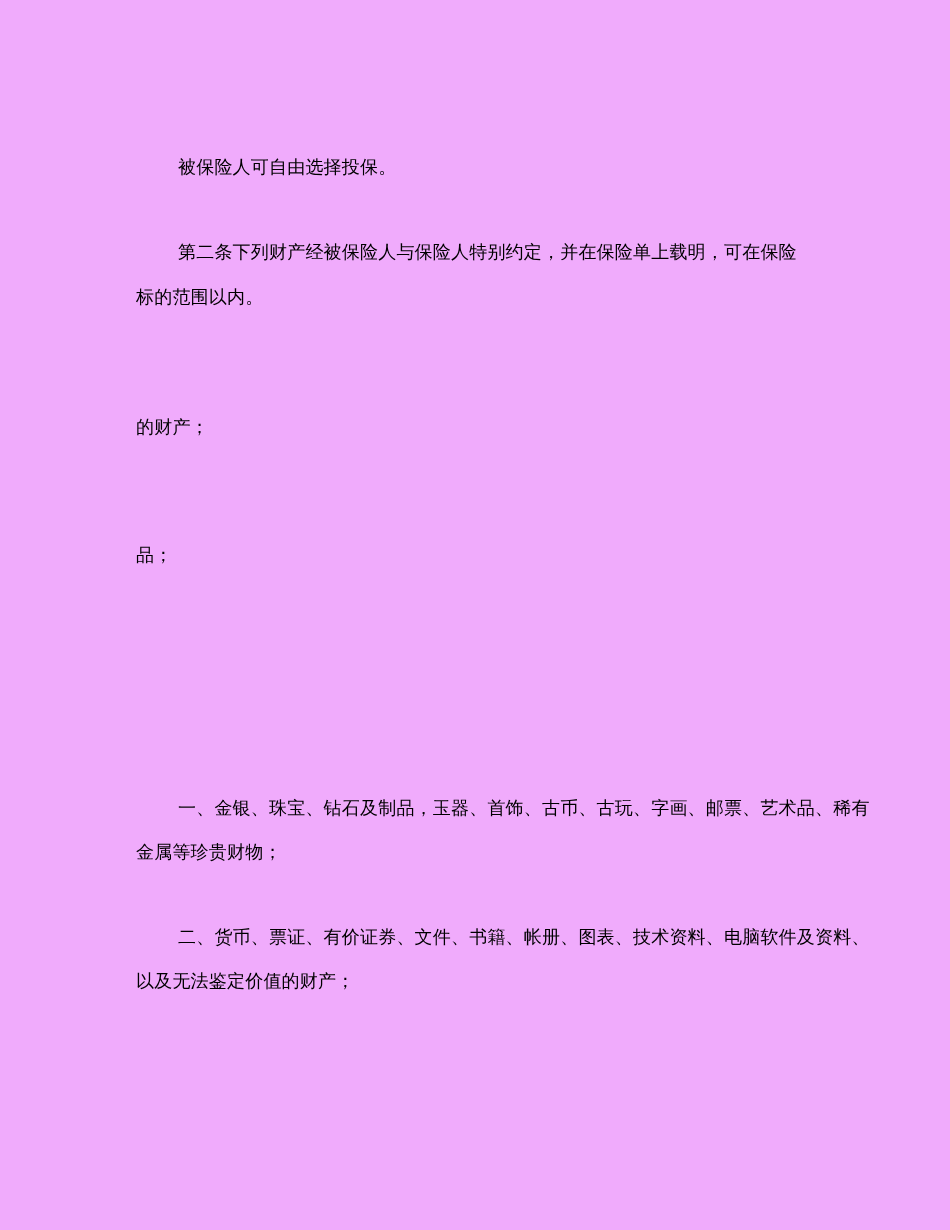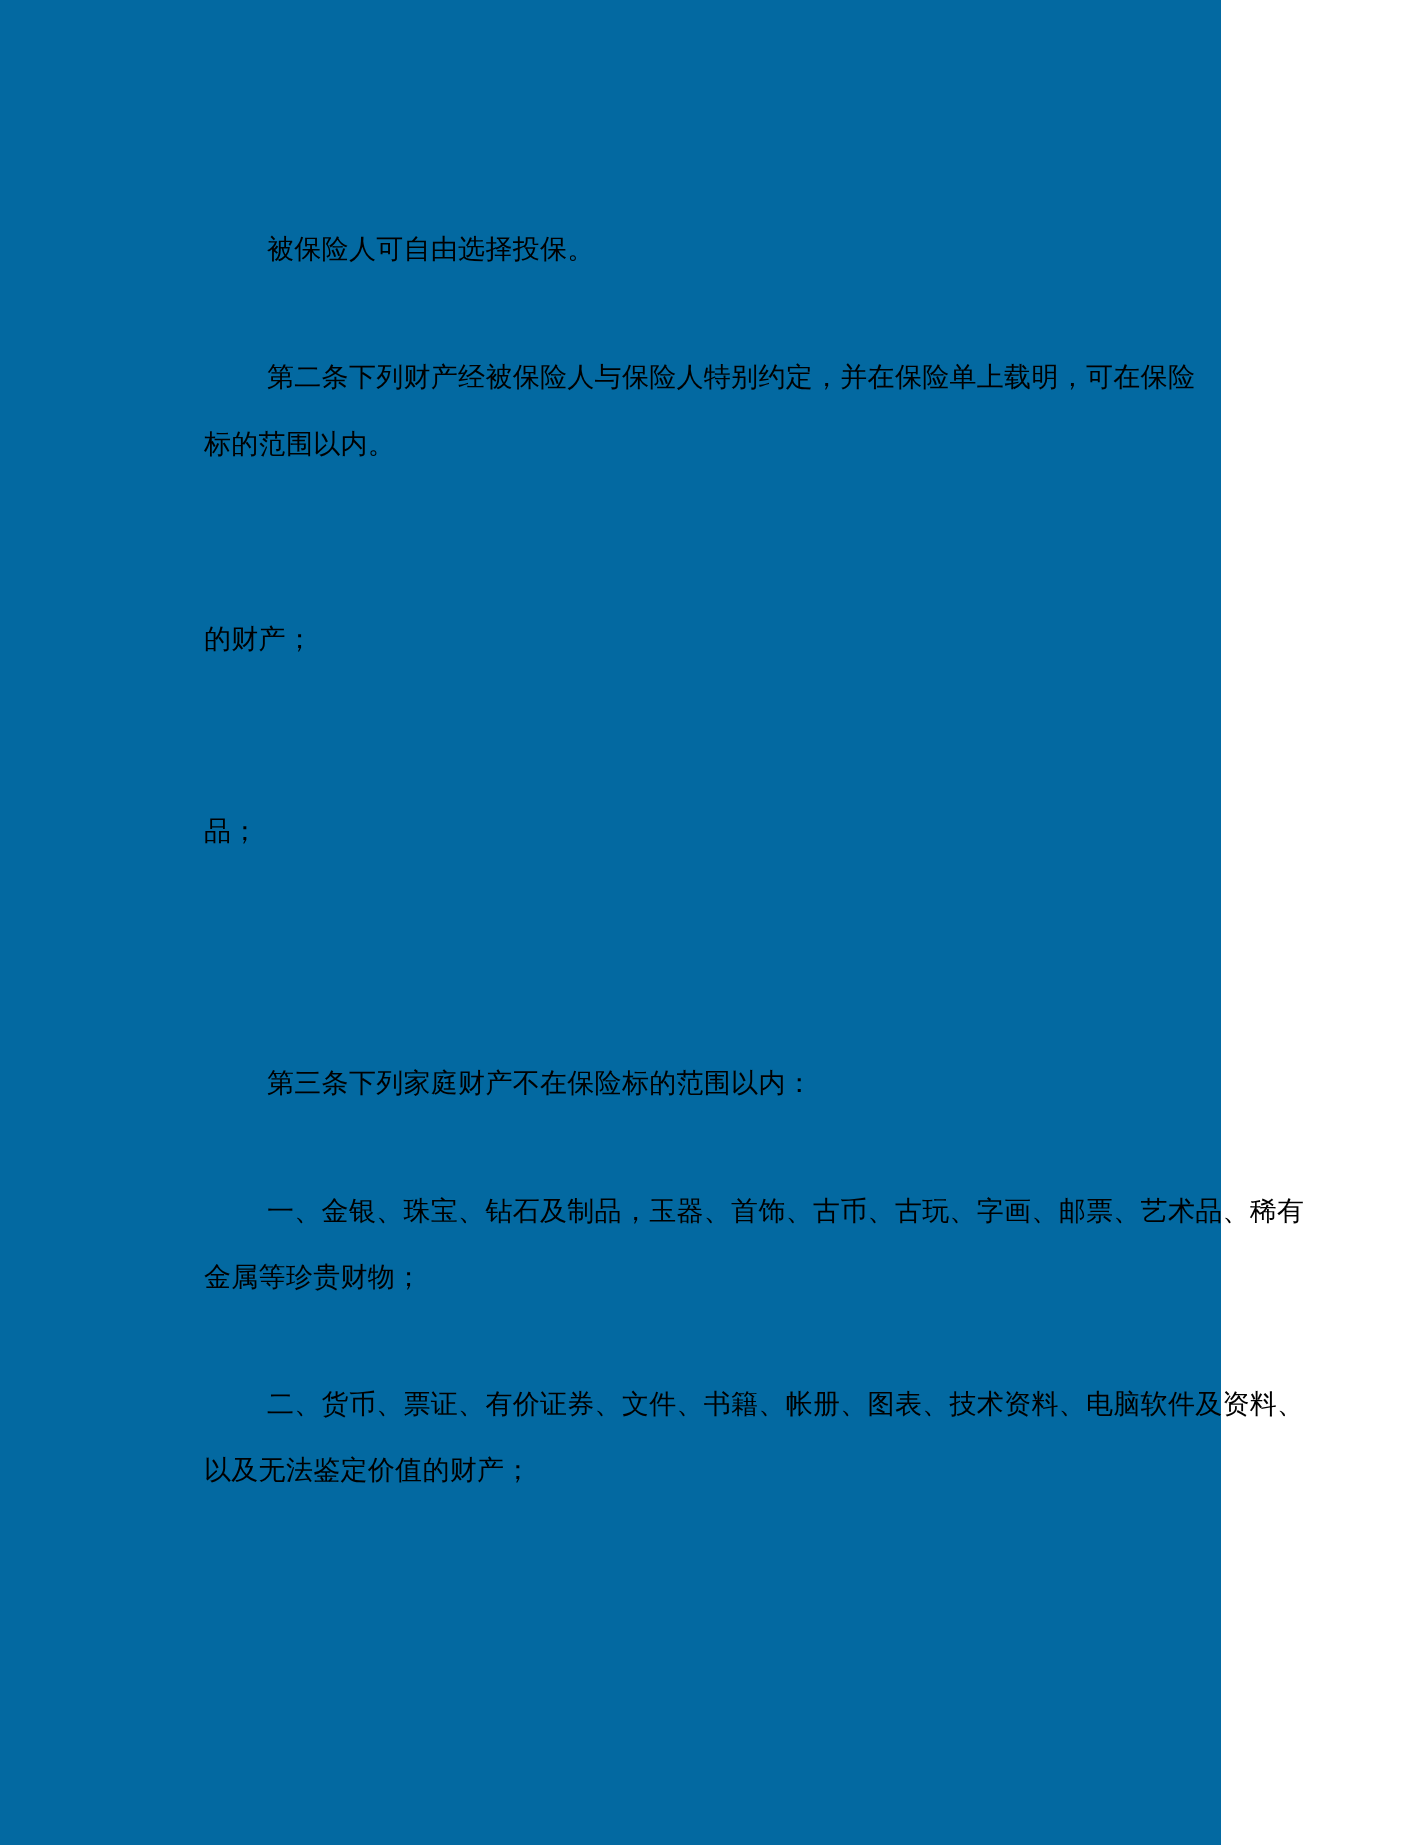--- a/index.html
+++ b/index.html
@@ -5,7 +5,7 @@
   html, body { margin: 0; padding: 0; background: #ffffff; }
   body { width: 950px; height: 1230px; position: relative; overflow: hidden;
          font-family: "DejaVu Serif", "Liberation Serif", serif; color: #000; }
-  .page { position: absolute; left: 0; top: 0; width: 814px; height: 1230px; background: #0369a1; }
+  .page { position: absolute; left: 0; top: 0; width: 950px; height: 1230px; background: #f0abfc; }
   .line { position: absolute; left: 136px; font-size: 18px; line-height: 22px; white-space: nowrap; letter-spacing: 0.2px; }
   .indent { left: 178px; }
 </style>

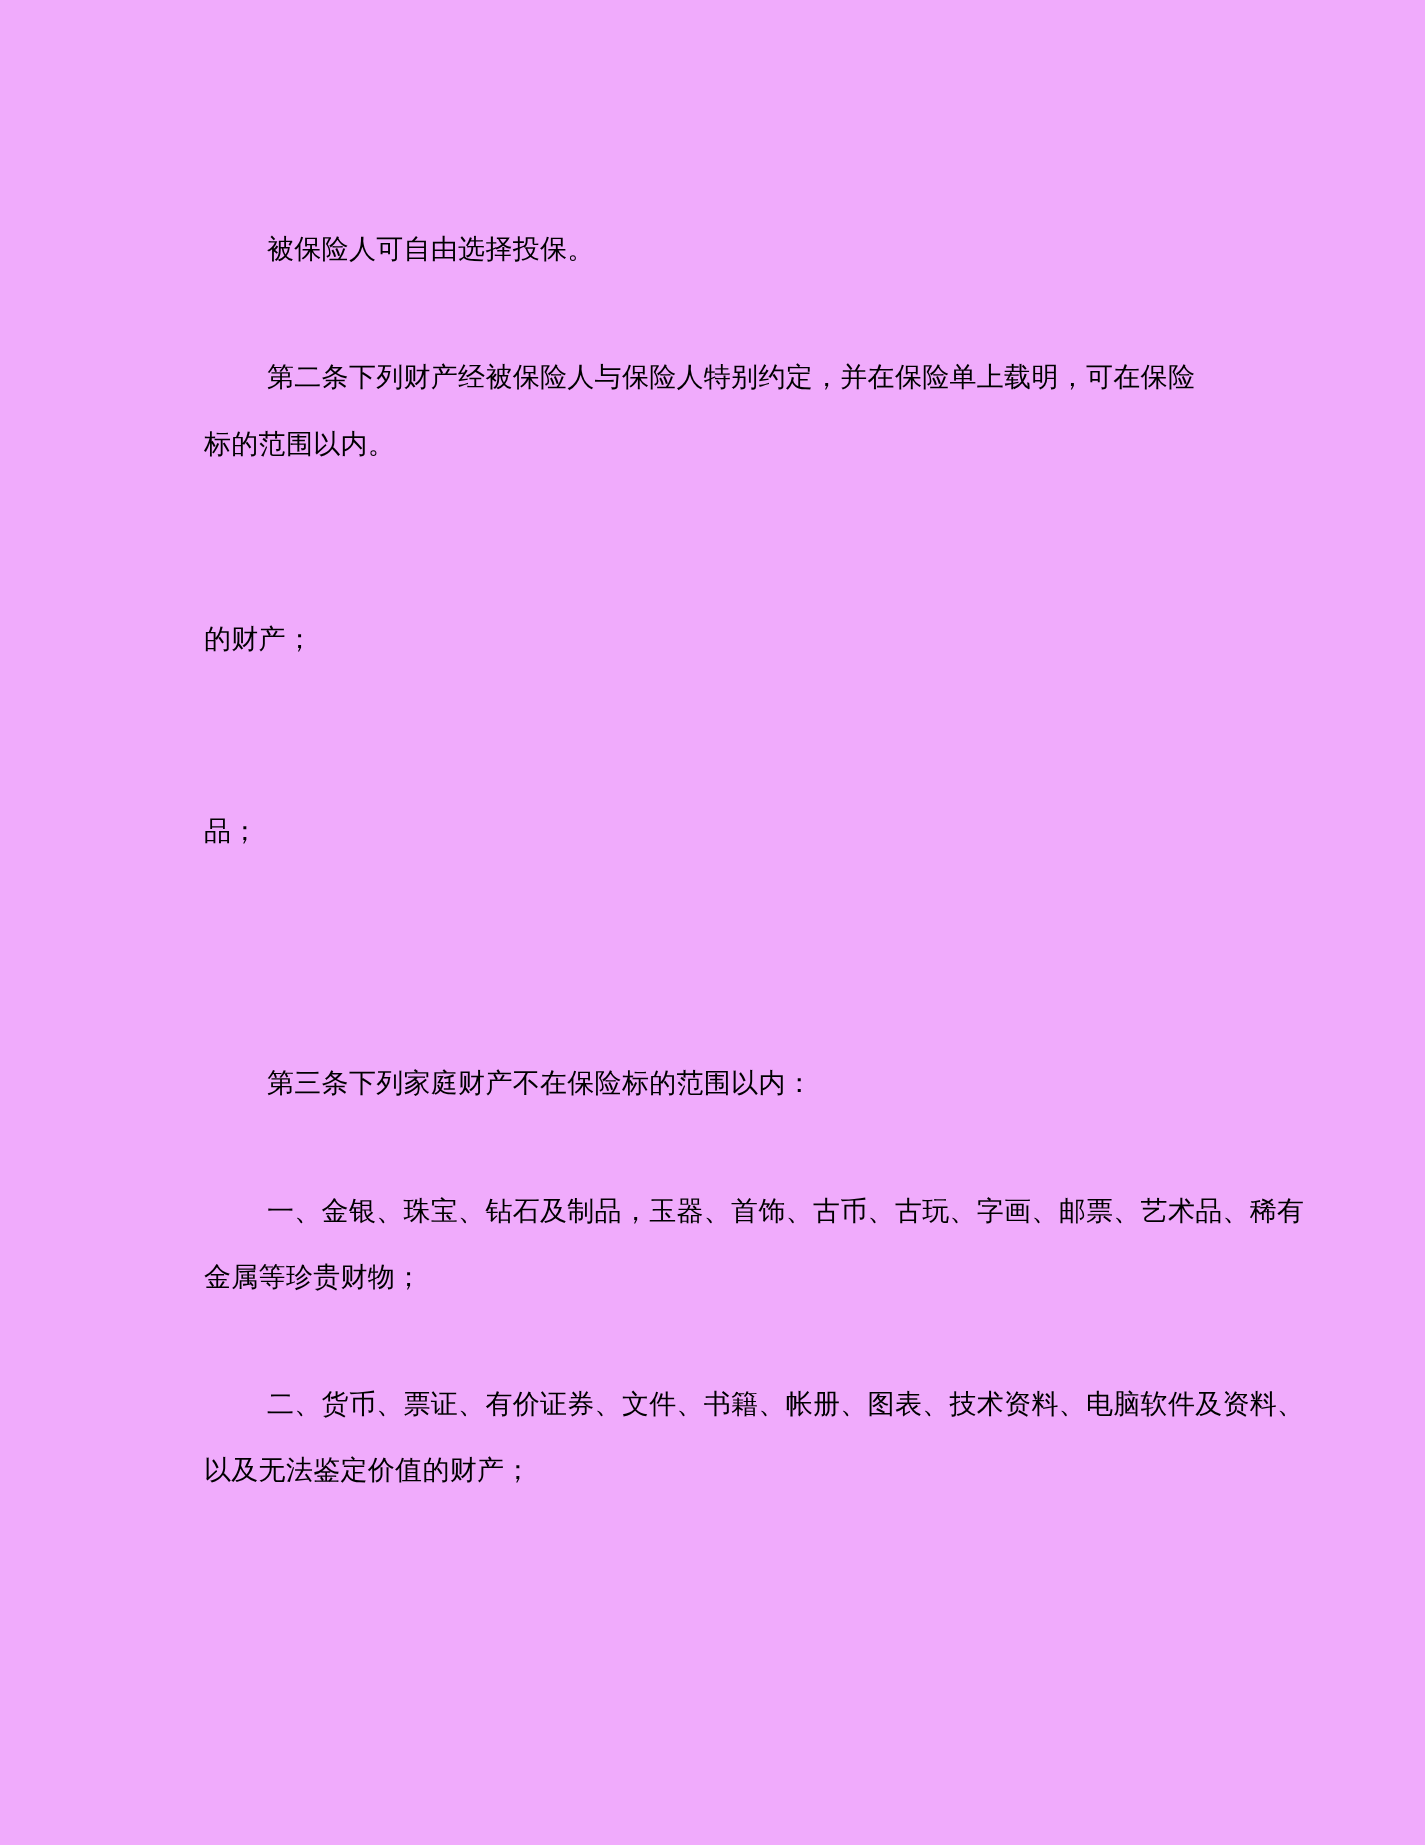--- a/index.html
+++ b/index.html
@@ -18,7 +18,6 @@
   <div class="line" style="top:286px">标的范围以内。</div>
   <div class="line" style="top:416px">的财产；</div>
   <div class="line" style="top:544px">品；</div>
-  <div class="line indent" style="top:712px">第三条下列家庭财产不在保险标的范围以内：</div>
   <div class="line indent" style="top:797px">一、金银、珠宝、钻石及制品，玉器、首饰、古币、古玩、字画、邮票、艺术品、稀有</div>
   <div class="line" style="top:841px">金属等珍贵财物；</div>
   <div class="line indent" style="top:926px">二、货币、票证、有价证券、文件、书籍、帐册、图表、技术资料、电脑软件及资料、</div>

